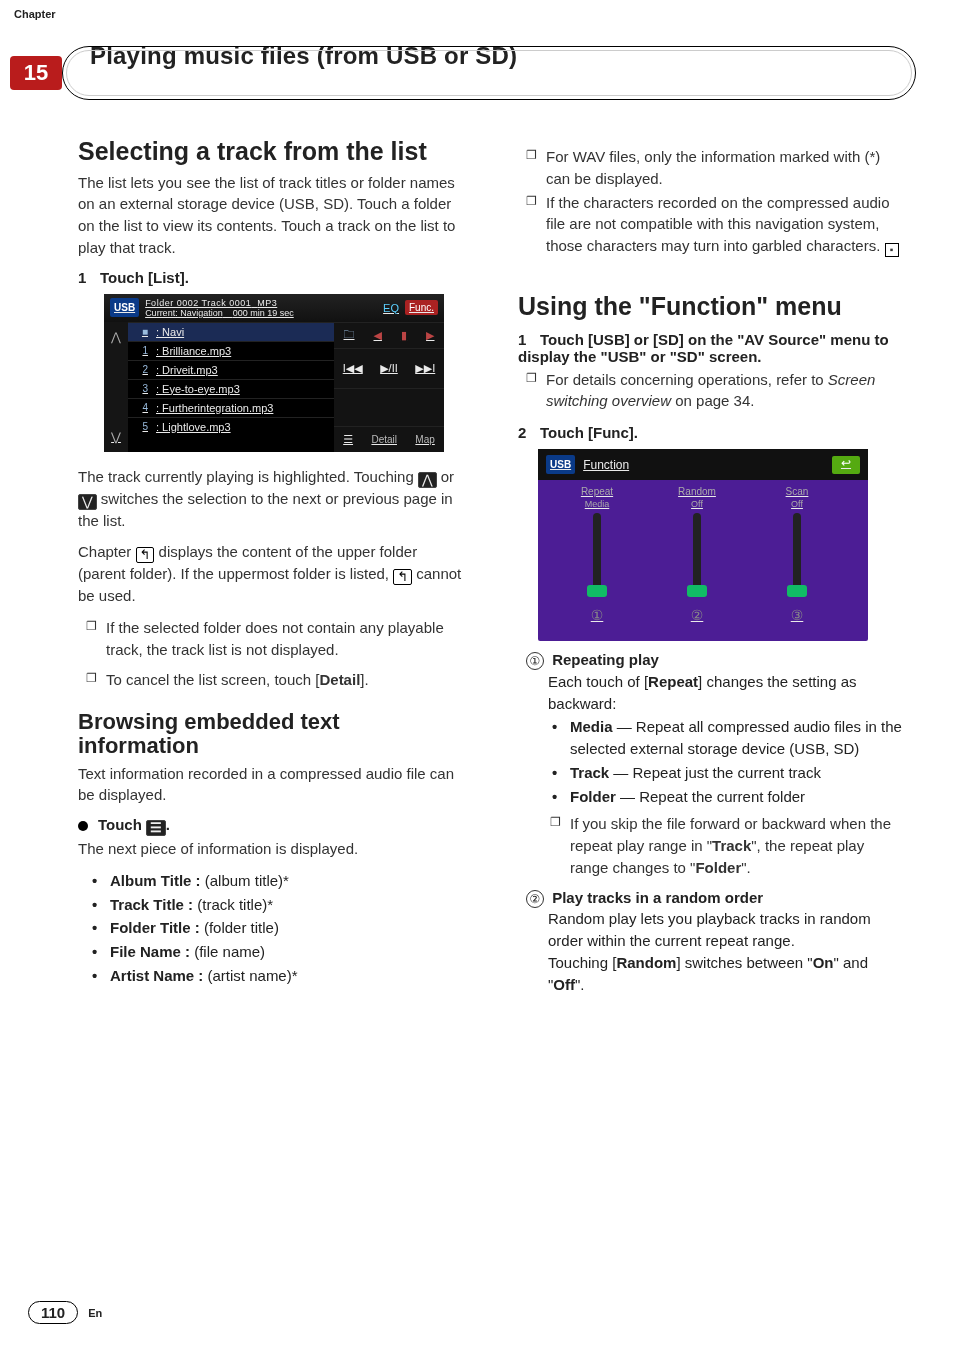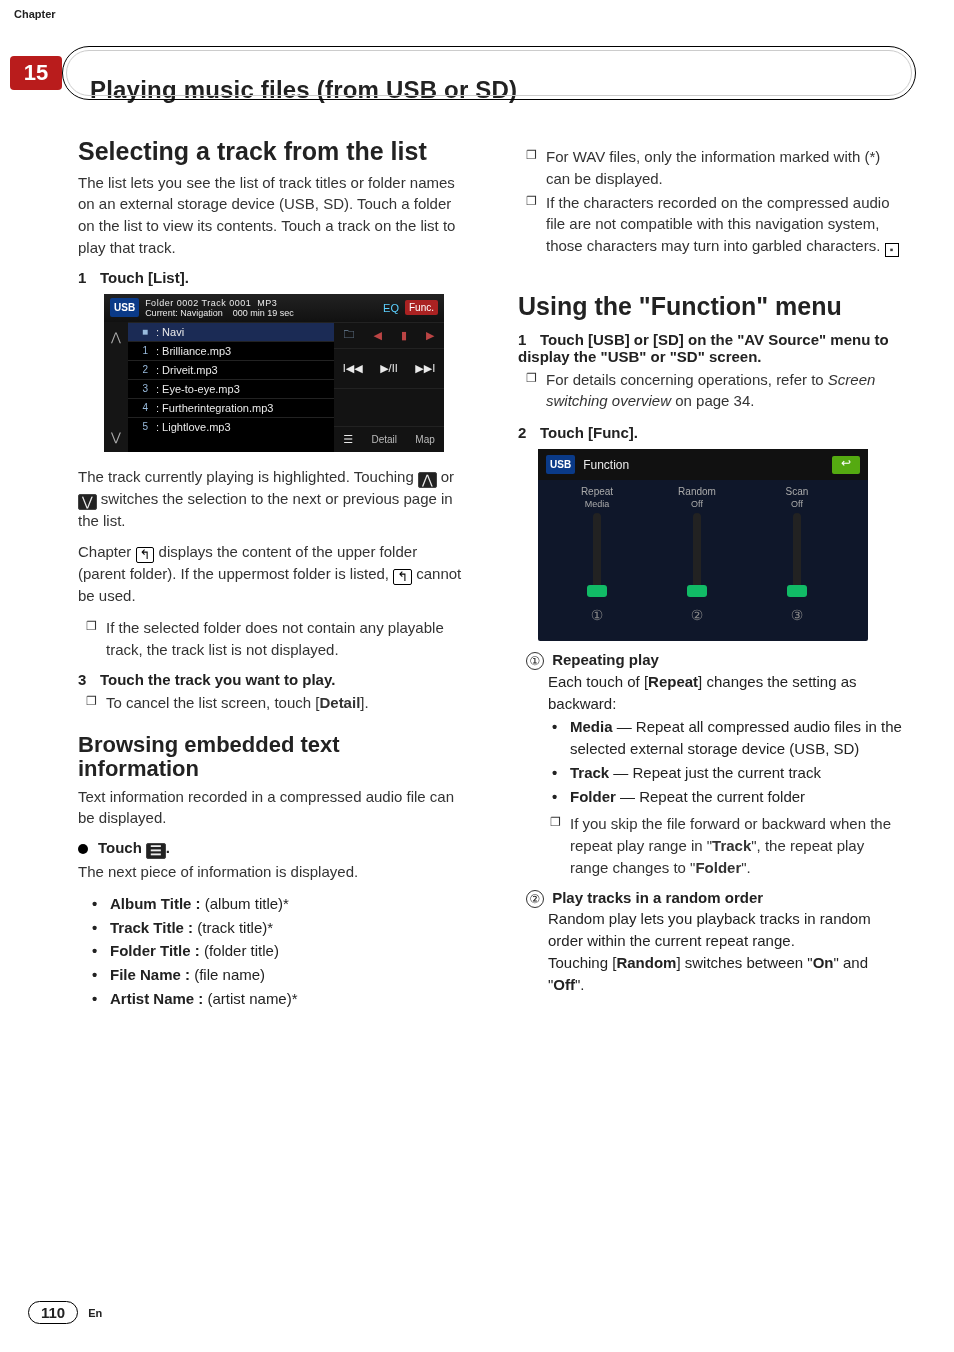--- a/index.html
+++ b/index.html
@@ -56,7 +56,7 @@
     right: 30px;
     height: 62px;
     display: flex;
-    align-items: flex-end;
+    align-items: flex-start;
   }
   .chapter-title-wrap::before,
   .chapter-title-wrap::after {

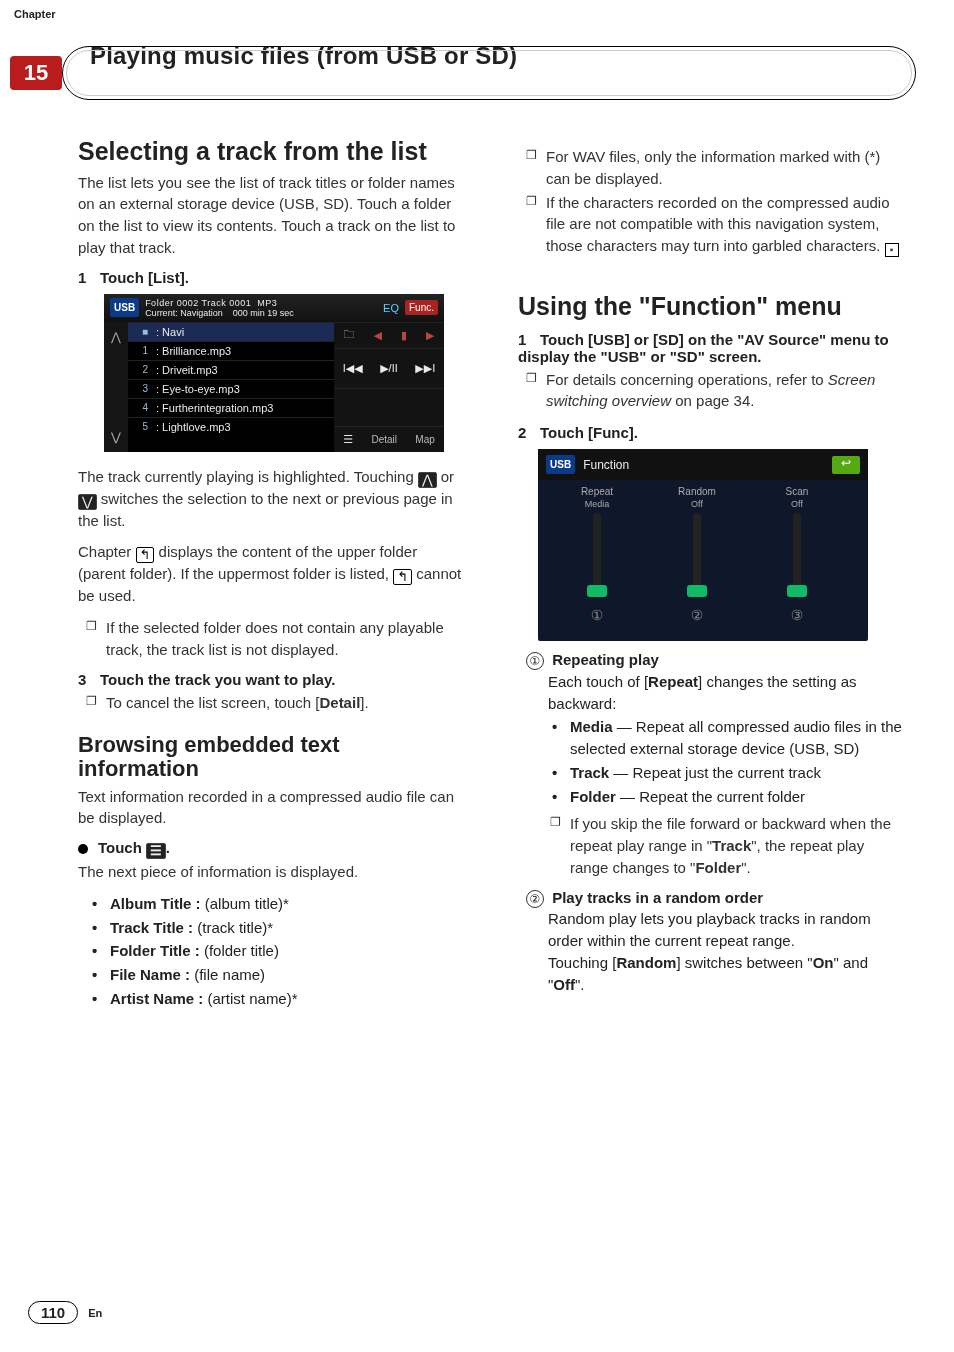--- a/index.html
+++ b/index.html
@@ -187,10 +187,11 @@
 
   
   .shot {
-    background:#0f172a;
+    background:#4c1d95;
     color:#eaeaea;
     border-radius: 2px;
     margin: 8px 0 14px;
+    text-decoration: underline;
   }
   .shot1 {
     width: 340px;

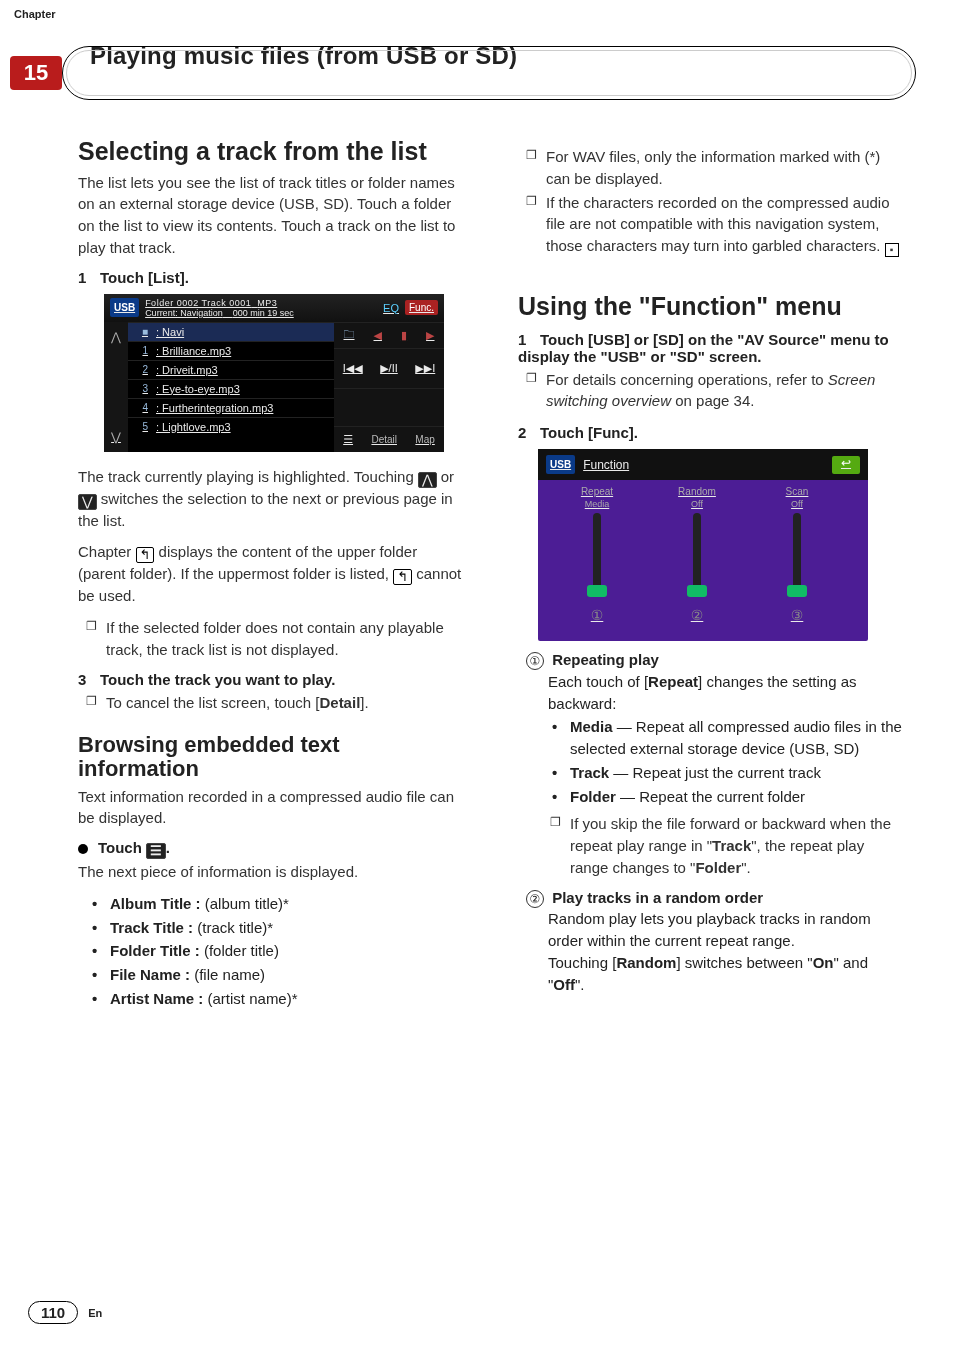--- a/index.html
+++ b/index.html
@@ -485,7 +485,6 @@
         <li>If the selected folder does not contain any playable track, the track list is not displayed.</li>
       </ul>
 
-      <div class="step"><span class="num">3</span><span>Touch the track you want to play.</span></div>
       <ul class="notes">
         <li>
           <span>To cancel the list screen, touch [</span><span class="bold">Detail</span><span>].</span>

